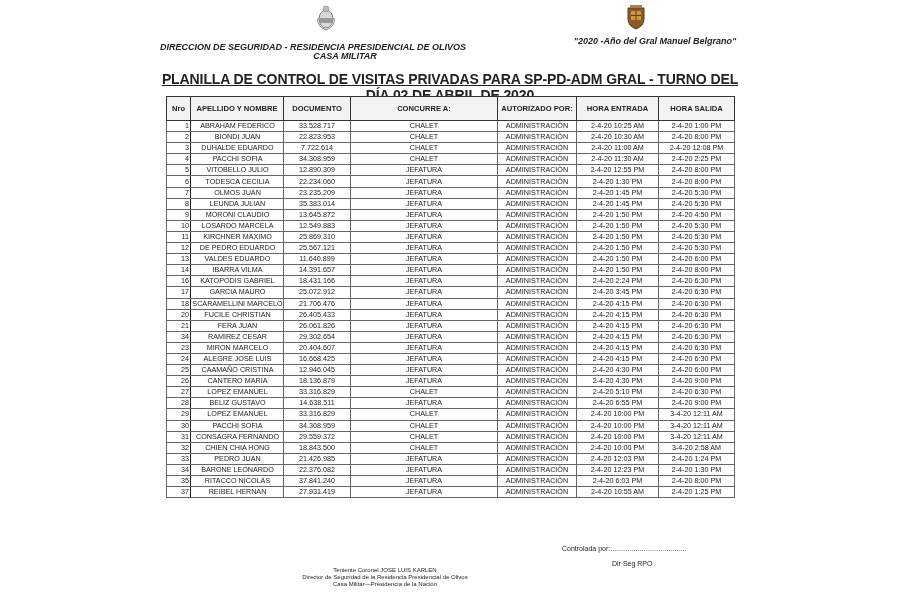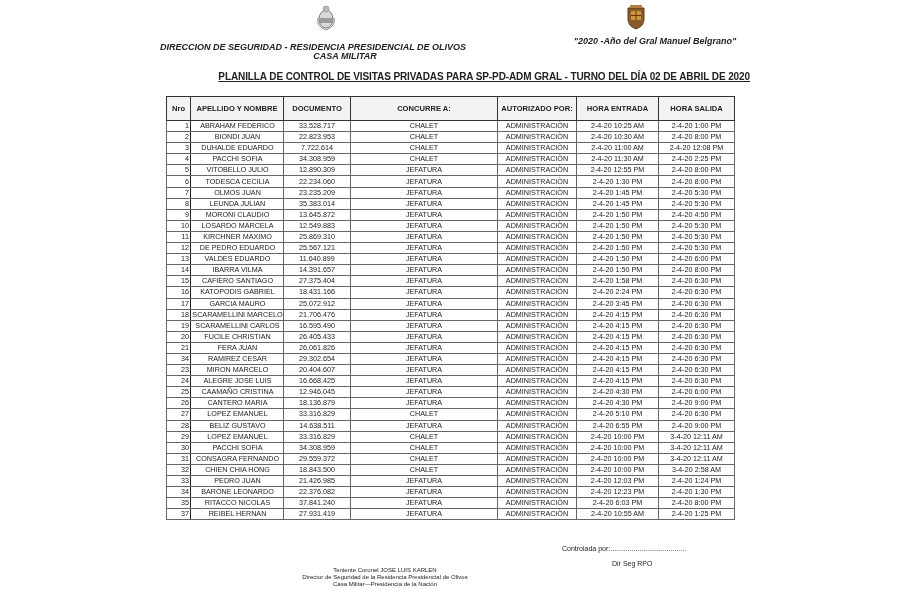--- a/index.html
+++ b/index.html
@@ -11,7 +11,7 @@
   .org1 { left: 230px; top: 31px; width: 230px; text-align: center; font-size: 9px; font-weight: bold; font-style: italic; margin-top: 20px; }
   .org2 { left: 160px; top: 42px; width: 370px; font-size: 9px; font-weight: bold; font-style: italic; }
   .motto { left: 560px; top: 36px; width: 190px; text-align: center; font-size: 9px; font-weight: bold; font-style: italic; }
-  .doc-title { left: 150px; top: 71px; width: 600px; text-align: right; font-size: 10px; font-weight: bold; text-decoration: underline; letter-spacing: -0.1px; }
+  .doc-title { left: 150px; top: 71px; width: 600px; text-align: center; font-size: 14px; font-weight: bold; text-decoration: underline; letter-spacing: -0.1px; }
   table.grid { position: absolute; left: 166px; top: 96px; width: 568px; border-collapse: collapse; table-layout: fixed; font-size: 7.2px; }
   table.grid th { height: 21px; font-weight: bold; background: #f3f3f3; border: 1px solid #333; font-size: 7.6px; }
   table.grid td { height: 10.1px; line-height: 10px; border: 1px solid #666; padding: 0; white-space: nowrap; overflow: hidden; text-align: center; }

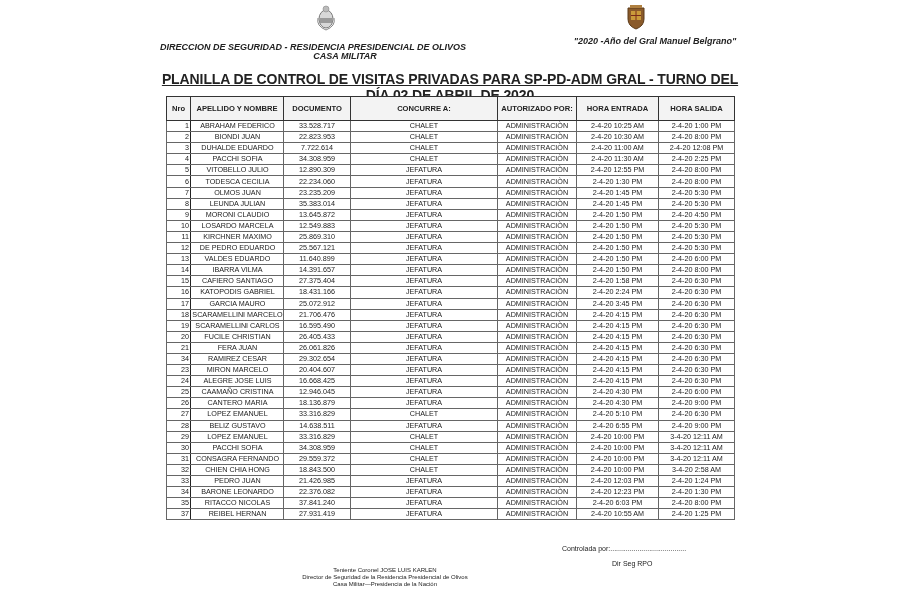--- a/index.html
+++ b/index.html
@@ -196,15 +196,6 @@
         <td>2-4-20 8:00 PM</td>
       </tr>
       <tr>
-        <td class="nro">15</td>
-        <td class="name">CAFIERO SANTIAGO</td>
-        <td>27.375.404</td>
-        <td>JEFATURA</td>
-        <td>ADMINISTRACIÒN</td>
-        <td>2-4-20 1:58 PM</td>
-        <td>2-4-20 6:30 PM</td>
-      </tr>
-      <tr>
         <td class="nro">16</td>
         <td class="name">KATOPODIS GABRIEL</td>
         <td>18.431.166</td>

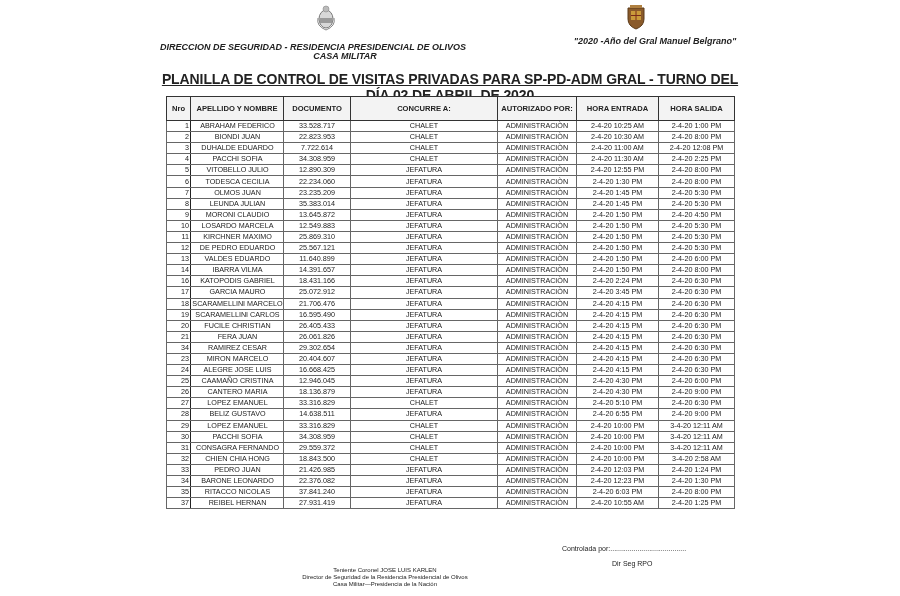--- a/index.html
+++ b/index.html
@@ -223,15 +223,6 @@
         <td>2-4-20 6:30 PM</td>
       </tr>
       <tr>
-        <td class="nro">19</td>
-        <td class="name">SCARAMELLINI CARLOS</td>
-        <td>16.595.490</td>
-        <td>JEFATURA</td>
-        <td>ADMINISTRACIÒN</td>
-        <td>2-4-20 4:15 PM</td>
-        <td>2-4-20 6:30 PM</td>
-      </tr>
-      <tr>
         <td class="nro">20</td>
         <td class="name">FUCILE CHRISTIAN</td>
         <td>26.405.433</td>

